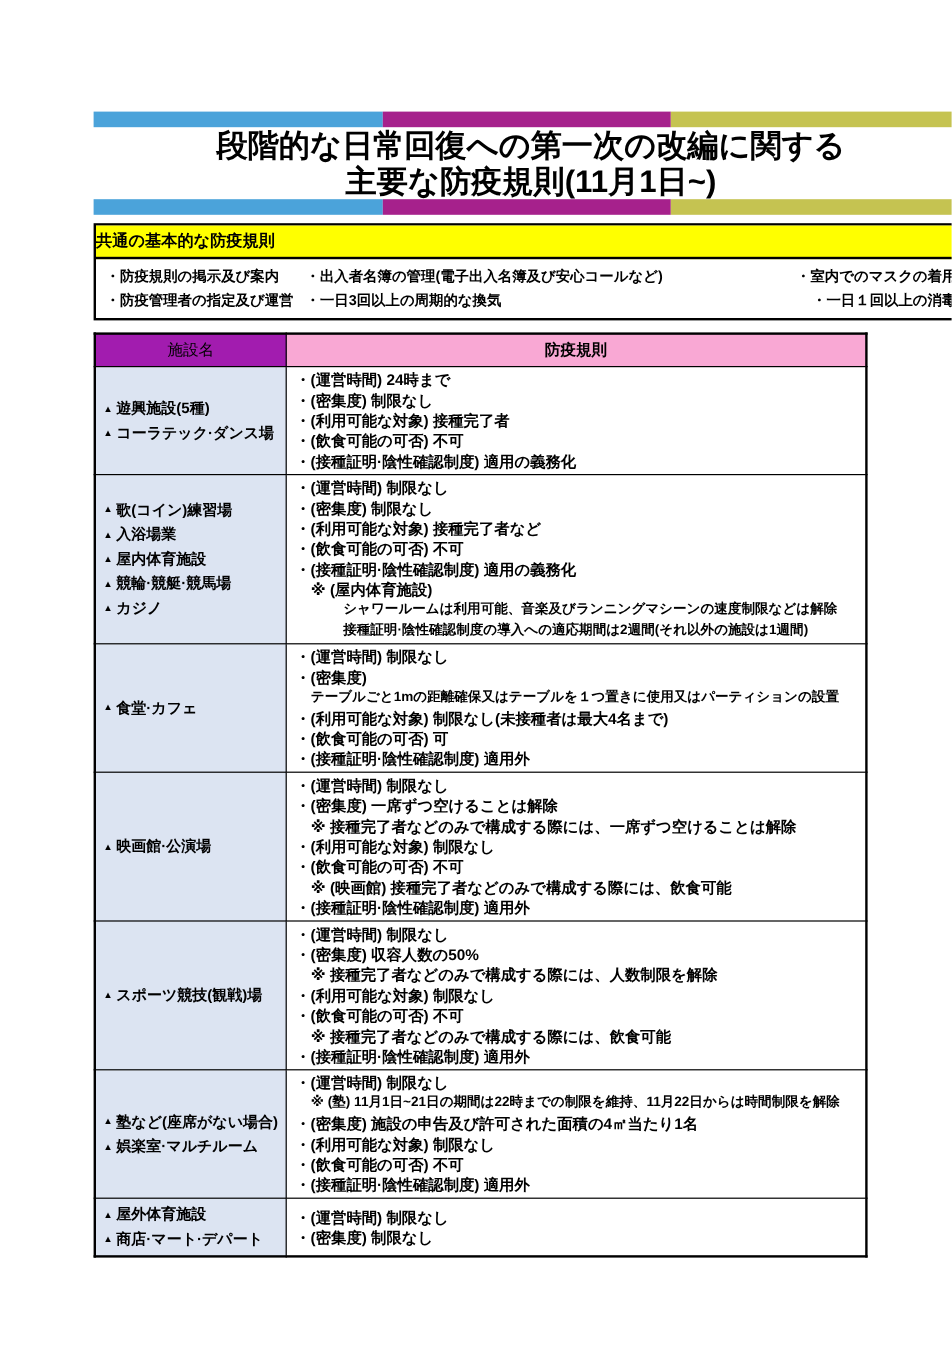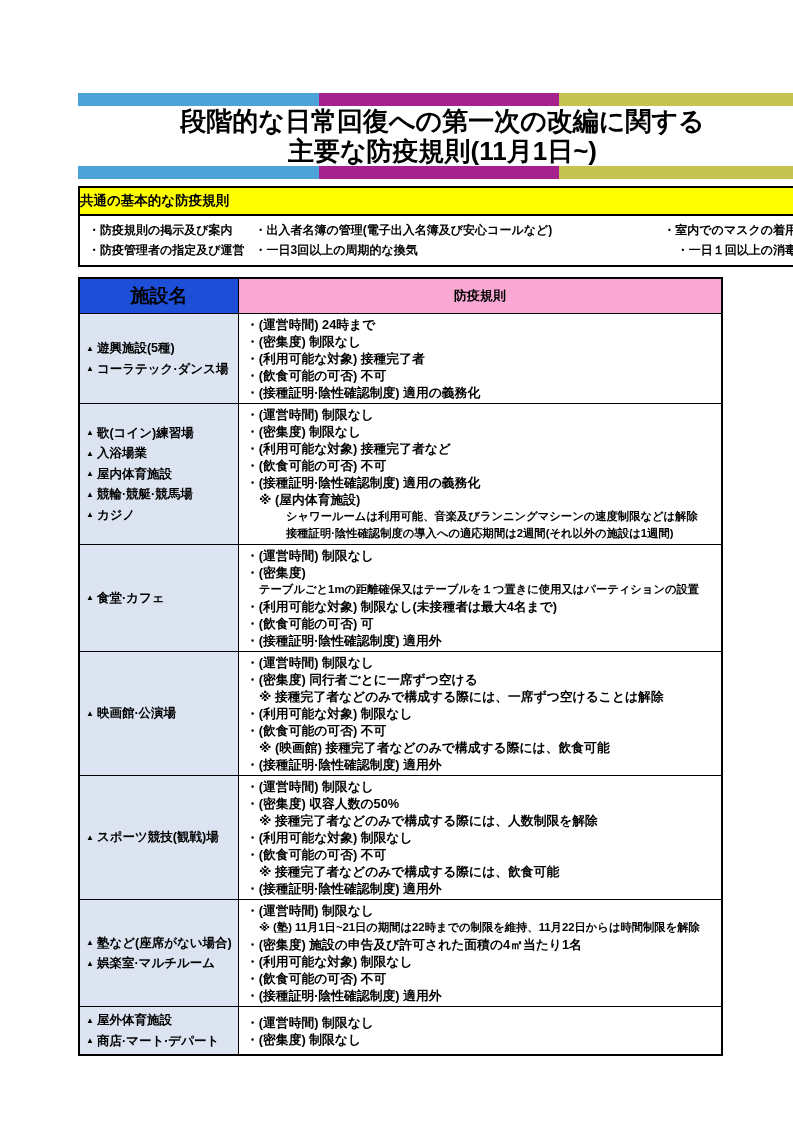--- a/index.html
+++ b/index.html
@@ -24,7 +24,7 @@
   table.rules-table{margin-top:10px;width:645px;border-collapse:collapse;table-layout:fixed;}
   table.rules-table td,table.rules-table th{border:1.5px solid #000;}
   table.rules-table{border:2px solid #000;}
-  th.fac-h{width:158px;background:#1d4ed8;font-size:19px;font-weight:bold;padding:4px 0;}
+  th.fac-h{width:158px;background:#a21caf;font-size:13px;font-weight:normal;padding:4px 0;}
   th.rules-h{background:#f9a8d4;font-size:13px;font-weight:bold;padding:4px 0;}
   td.fac{background:#DCE4F2;vertical-align:middle;padding:3px 4px 3px 6px;}
   .fac-item{font-weight:bold;font-size:12.5px;line-height:20px;white-space:nowrap;}

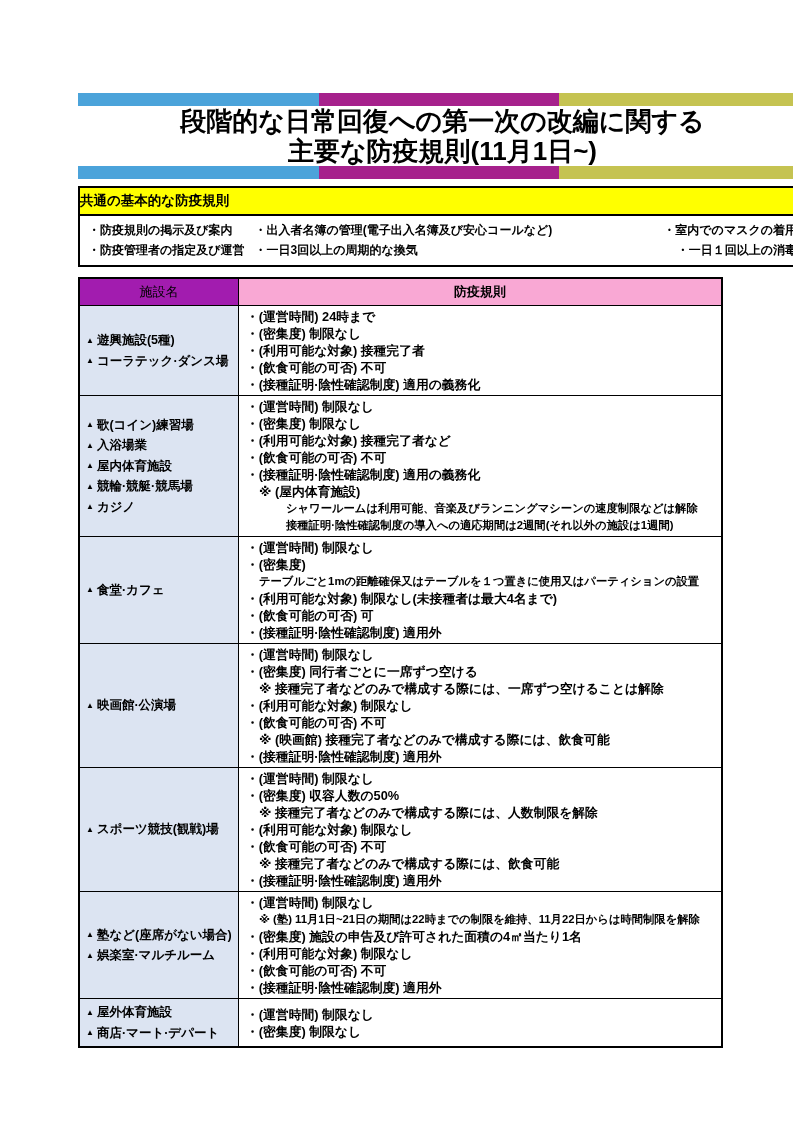--- a/index.html
+++ b/index.html
@@ -134,7 +134,7 @@
           </td>
           <td class="rules">
             <div class="rule-line">・(運営時間) 制限なし</div>
-            <div class="rule-line">・(密集度) 同行者ごとに一席ずつ空ける</div>
+            <div class="rule-line">・(密集度) 一席ずつ空けることは解除</div>
             <div class="rule-line ind1">※ 接種完了者などのみで構成する際には、一席ずつ空けることは解除</div>
             <div class="rule-line">・(利用可能な対象) 制限なし</div>
             <div class="rule-line">・(飲食可能の可否) 不可</div>

